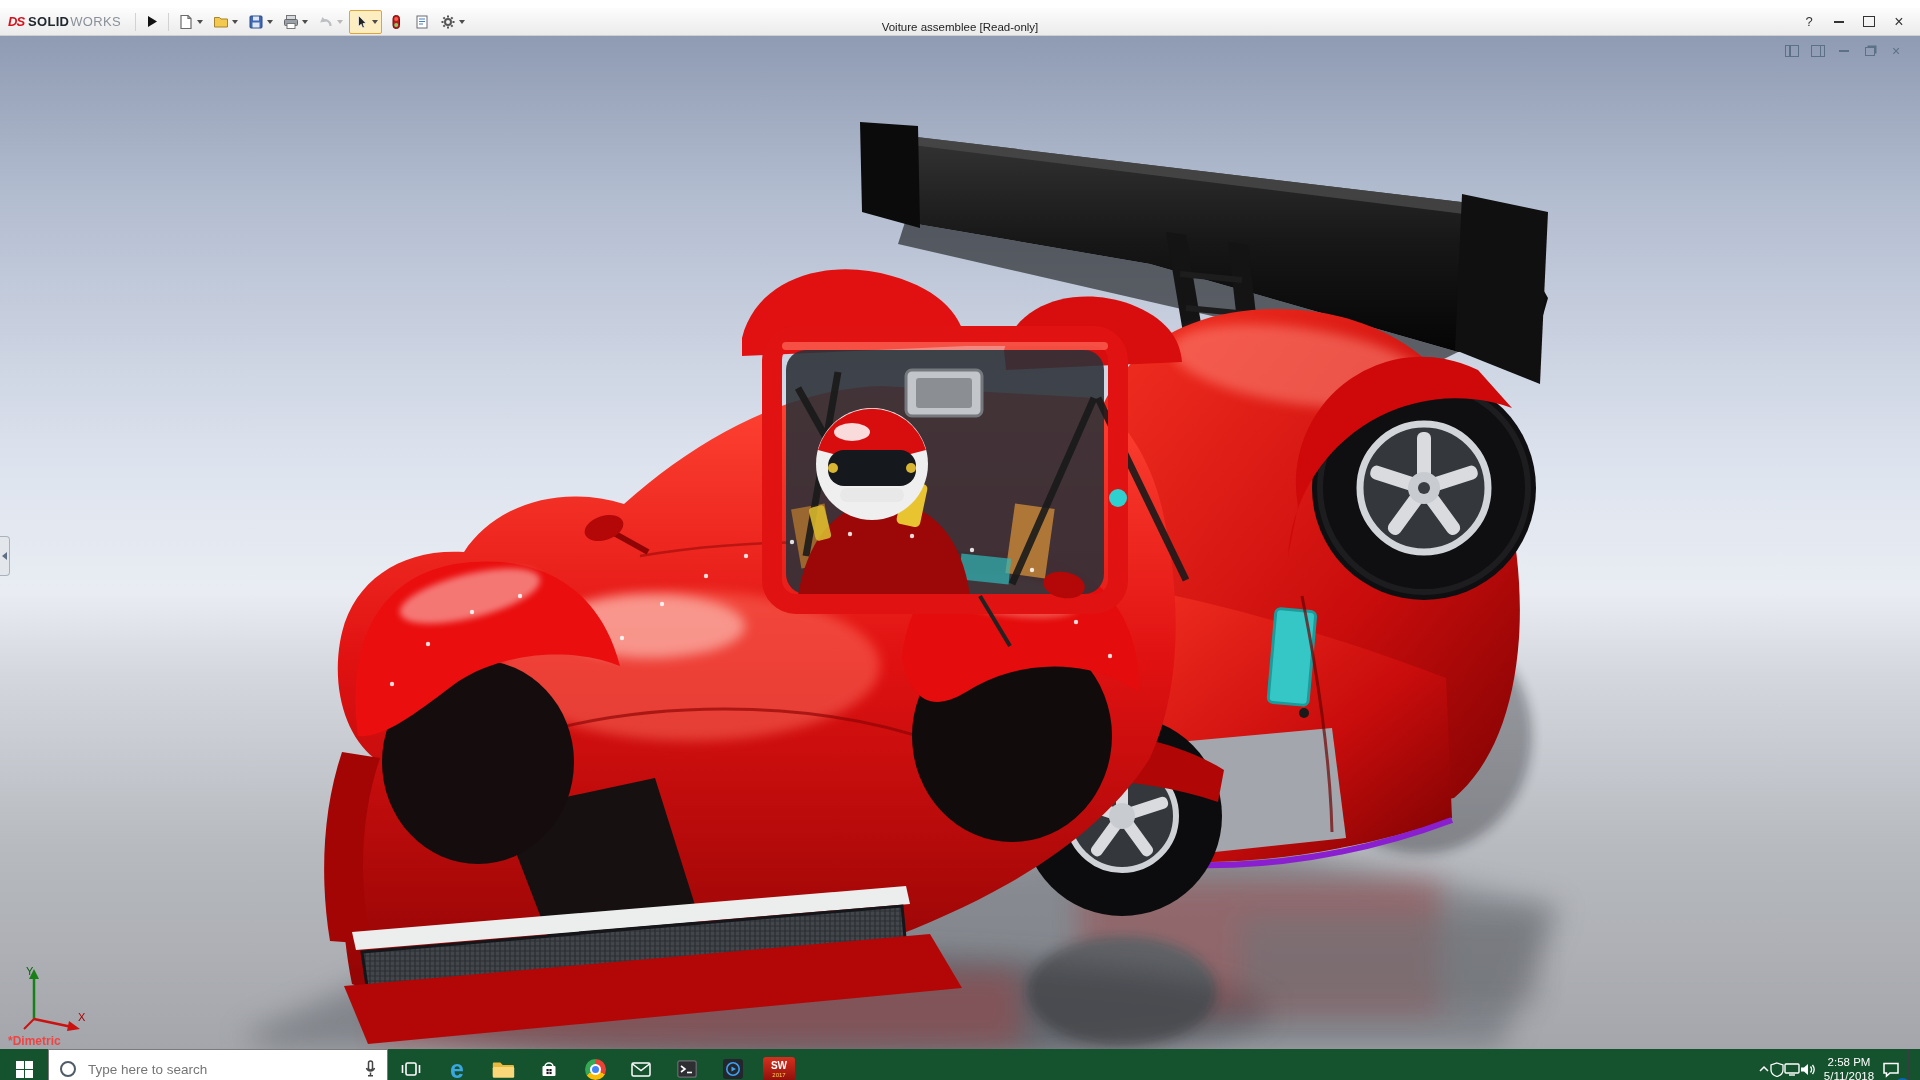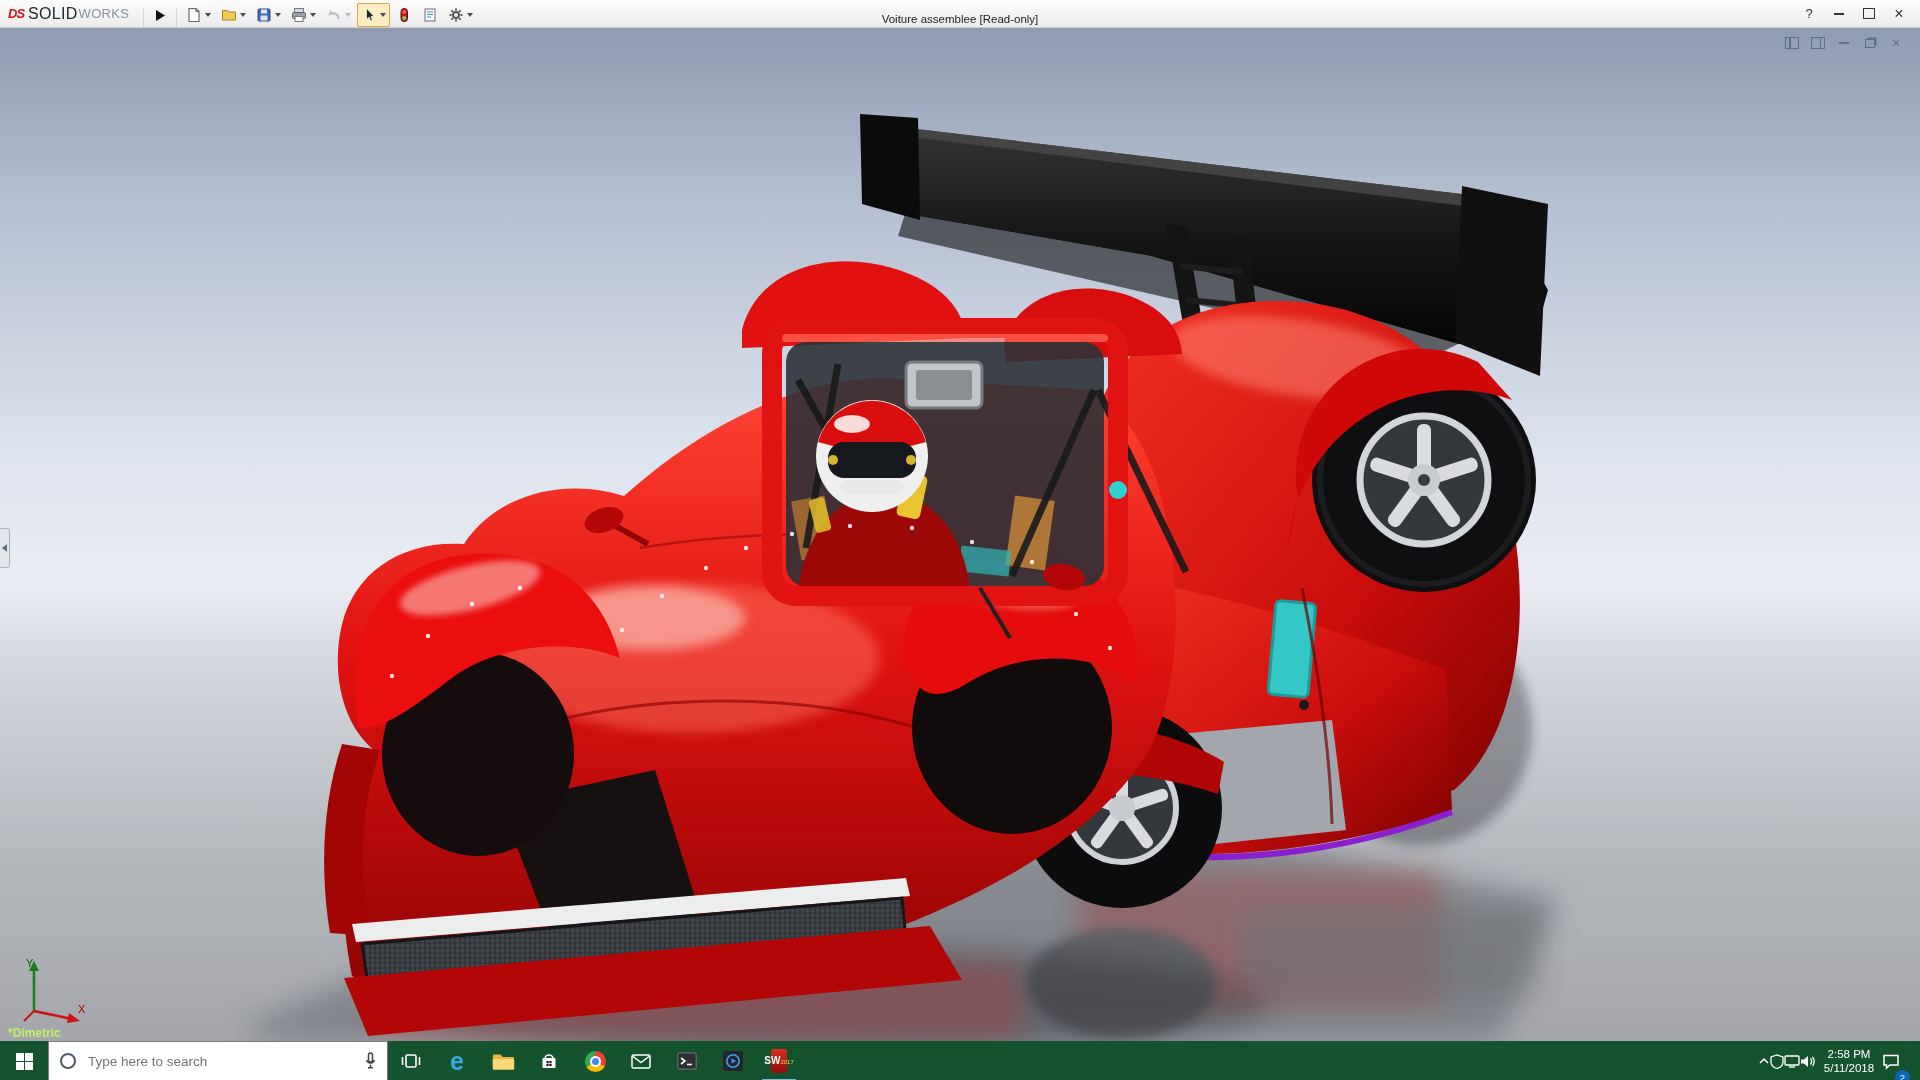--- a/index.html
+++ b/index.html
@@ -8,7 +8,7 @@
 
   
   .titlebar{position:relative;height:27px;background:linear-gradient(#fdfdfd,#ebebeb);
-    border-bottom:1px solid #cfcfcf;display:flex;align-items:flex-end;z-index:30;}
+    border-bottom:1px solid #cfcfcf;display:flex;align-items:center;z-index:30;margin-top:8px;}
   .brand{display:flex;align-items:center;gap:4px;padding:0 10px 0 8px;height:100%;}
   .brand .ds{color:#d6121c;font-weight:bold;font-style:italic;font-size:13px;letter-spacing:-1px;}
   .brand .solid{color:#20272e;font-weight:normal;font-size:16px;letter-spacing:.3px;}

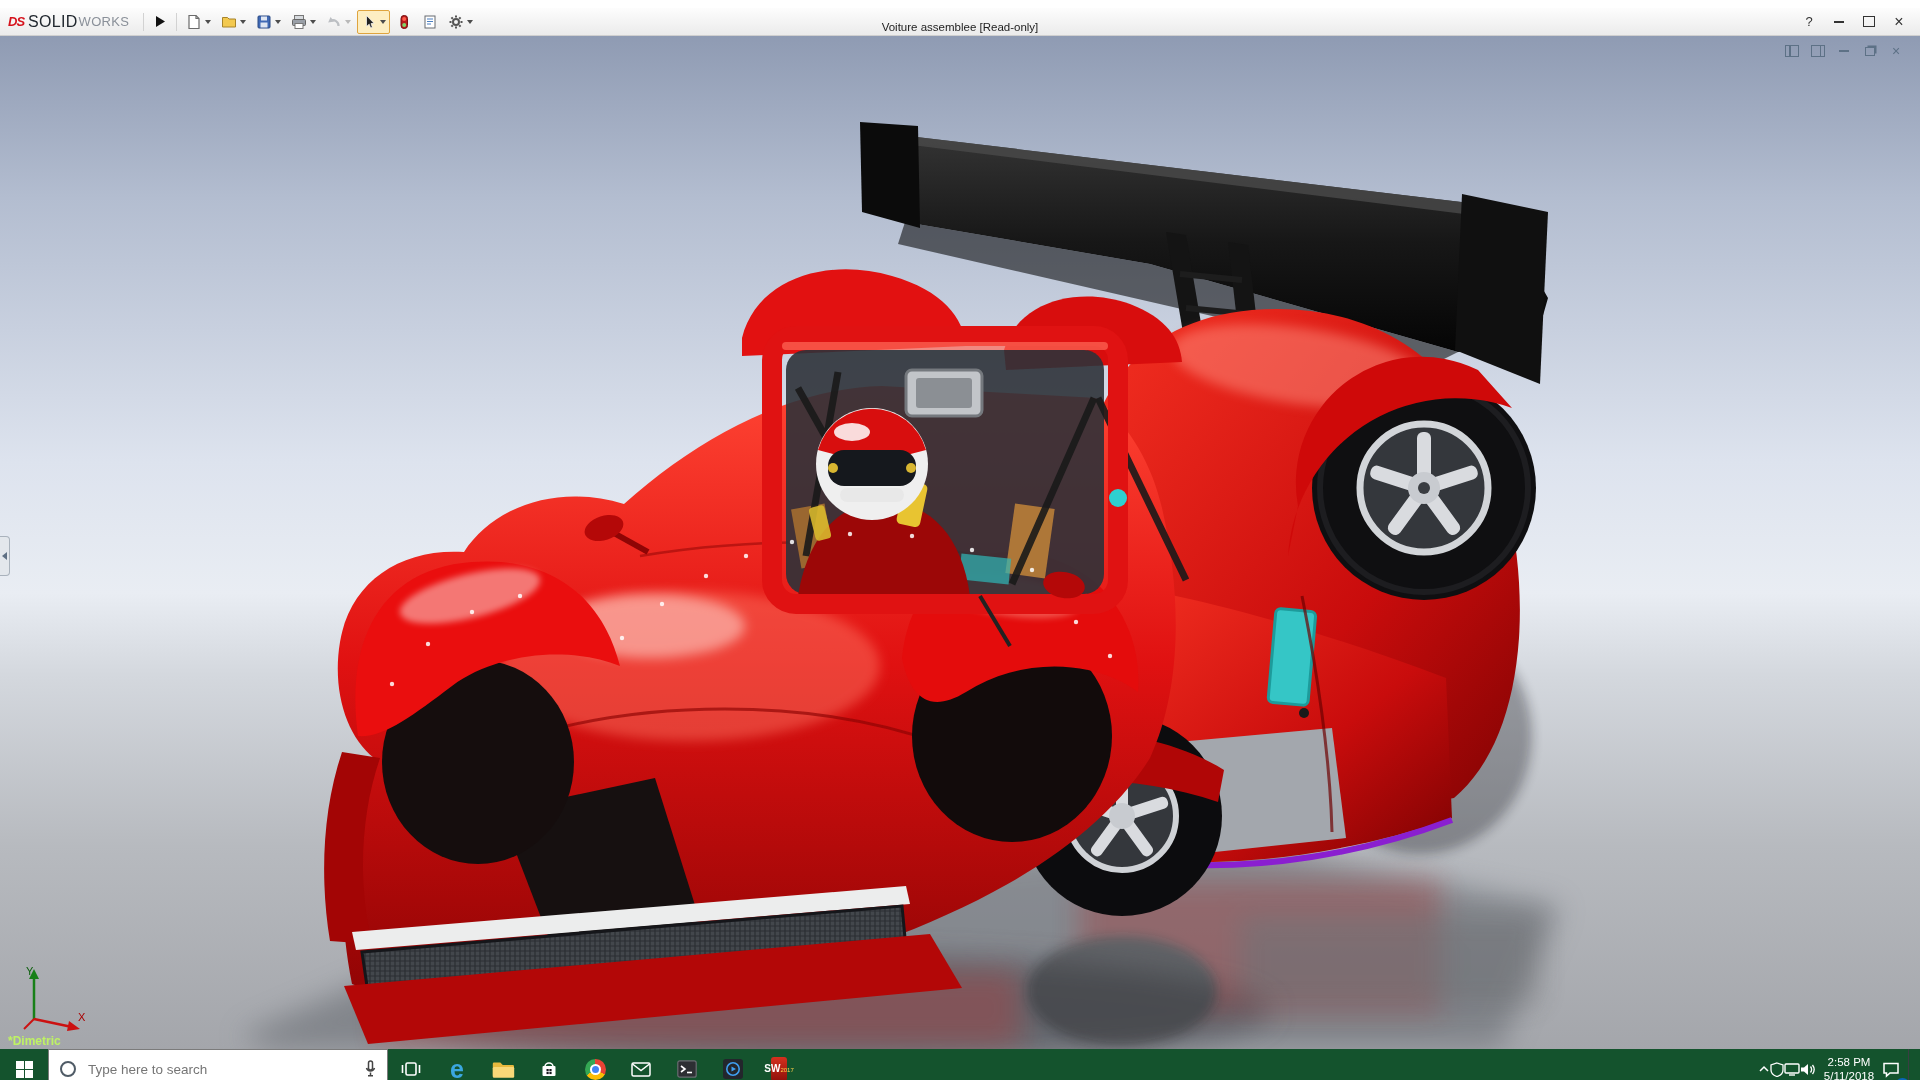--- a/index.html
+++ b/index.html
@@ -11,7 +11,7 @@
     border-bottom:1px solid #cfcfcf;display:flex;align-items:center;z-index:30;margin-top:8px;}
   .brand{display:flex;align-items:center;gap:4px;padding:0 10px 0 8px;height:100%;}
   .brand .ds{color:#d6121c;font-weight:bold;font-style:italic;font-size:13px;letter-spacing:-1px;}
-  .brand .solid{color:#20272e;font-weight:normal;font-size:16px;letter-spacing:.3px;}
+  .brand .solid{color:#20272e;font-weight:bold;font-size:13px;letter-spacing:.3px;}
   .brand .works{color:#8a9099;font-weight:normal;font-size:13px;letter-spacing:.3px;margin-left:-3px;}
   .vsep{width:1px;height:18px;background:#d2d2d2;margin:0 4px;}
   .tb-btn{position:relative;height:22px;display:flex;align-items:center;justify-content:center;

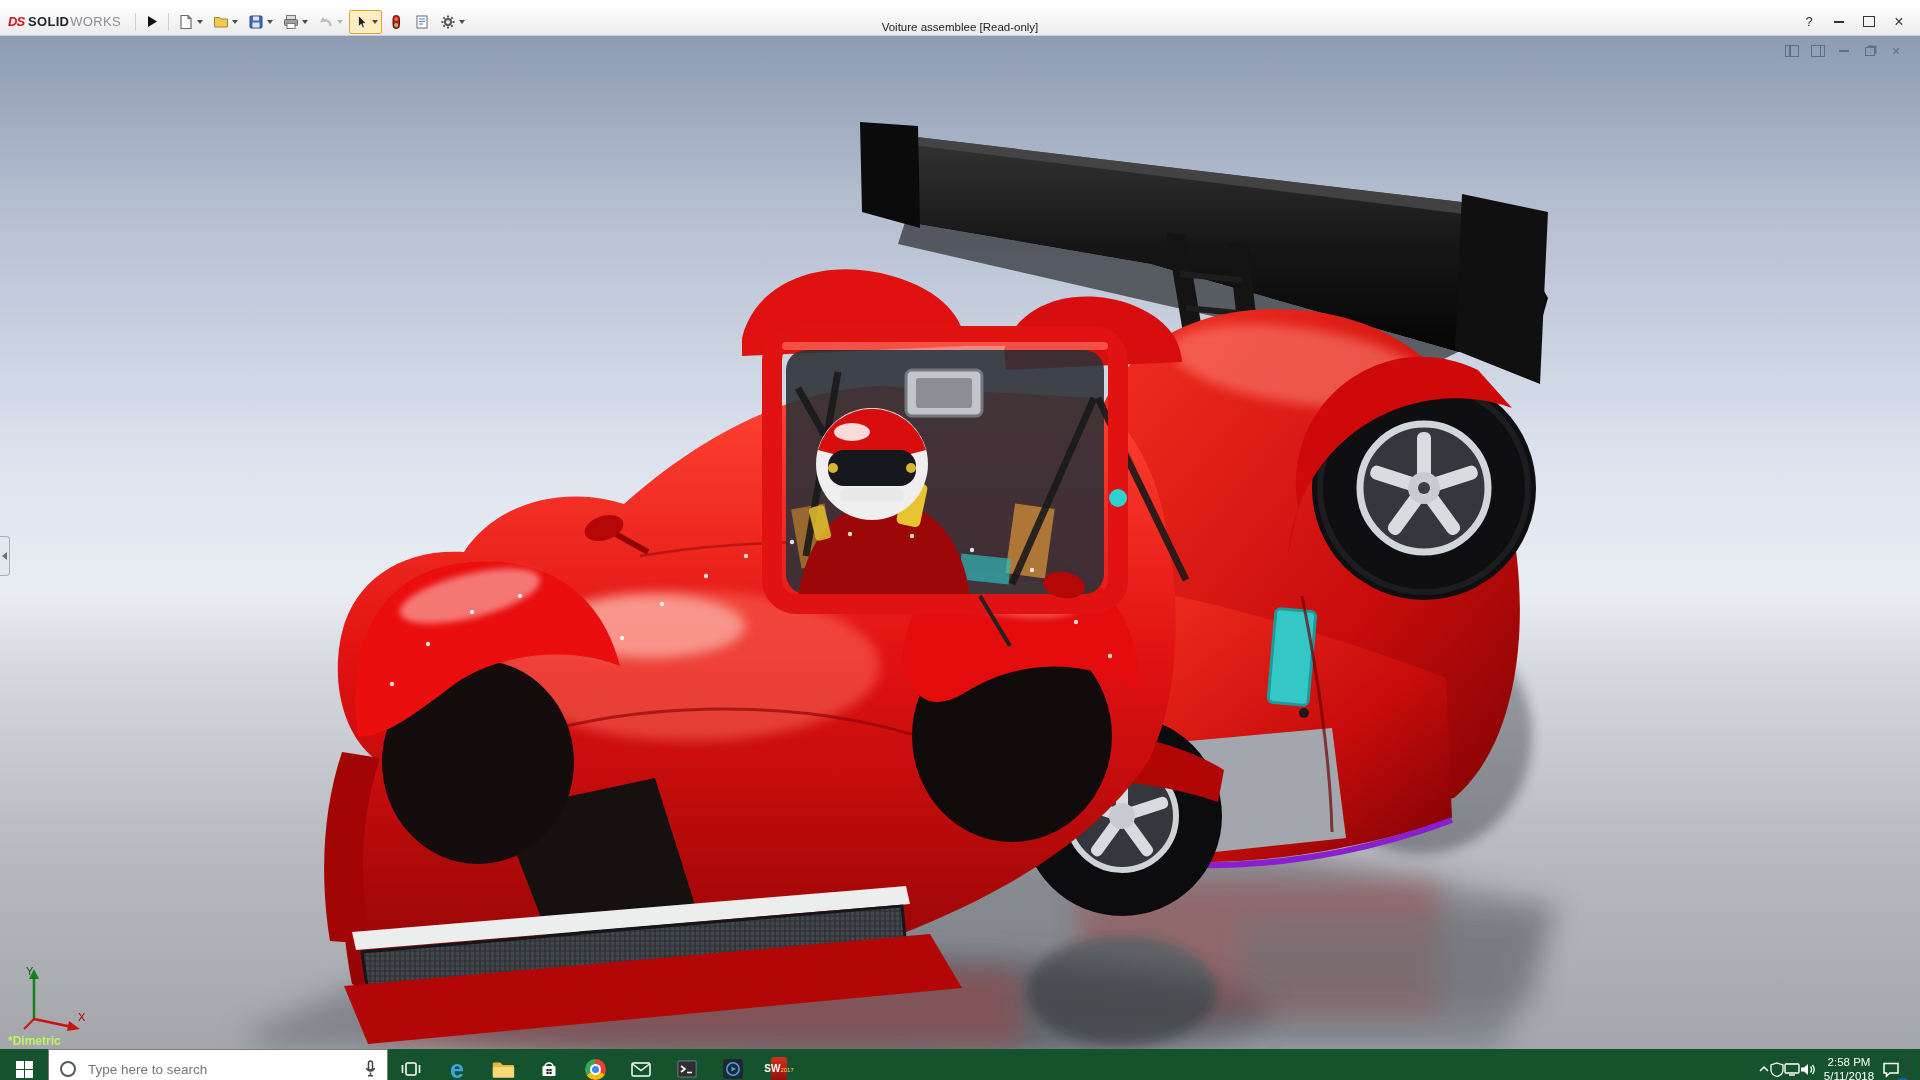--- a/index.html
+++ b/index.html
@@ -51,7 +51,7 @@
     border-right:5px solid #5f7084;}
 
   .orientation-label{position:absolute;left:8px;bottom:1px;font-size:12px;font-weight:bold;
-    color:#bef264;z-index:5;}
+    color:#ef4444;z-index:5;}
   .triad{position:absolute;left:16px;bottom:14px;z-index:5;}
 
   

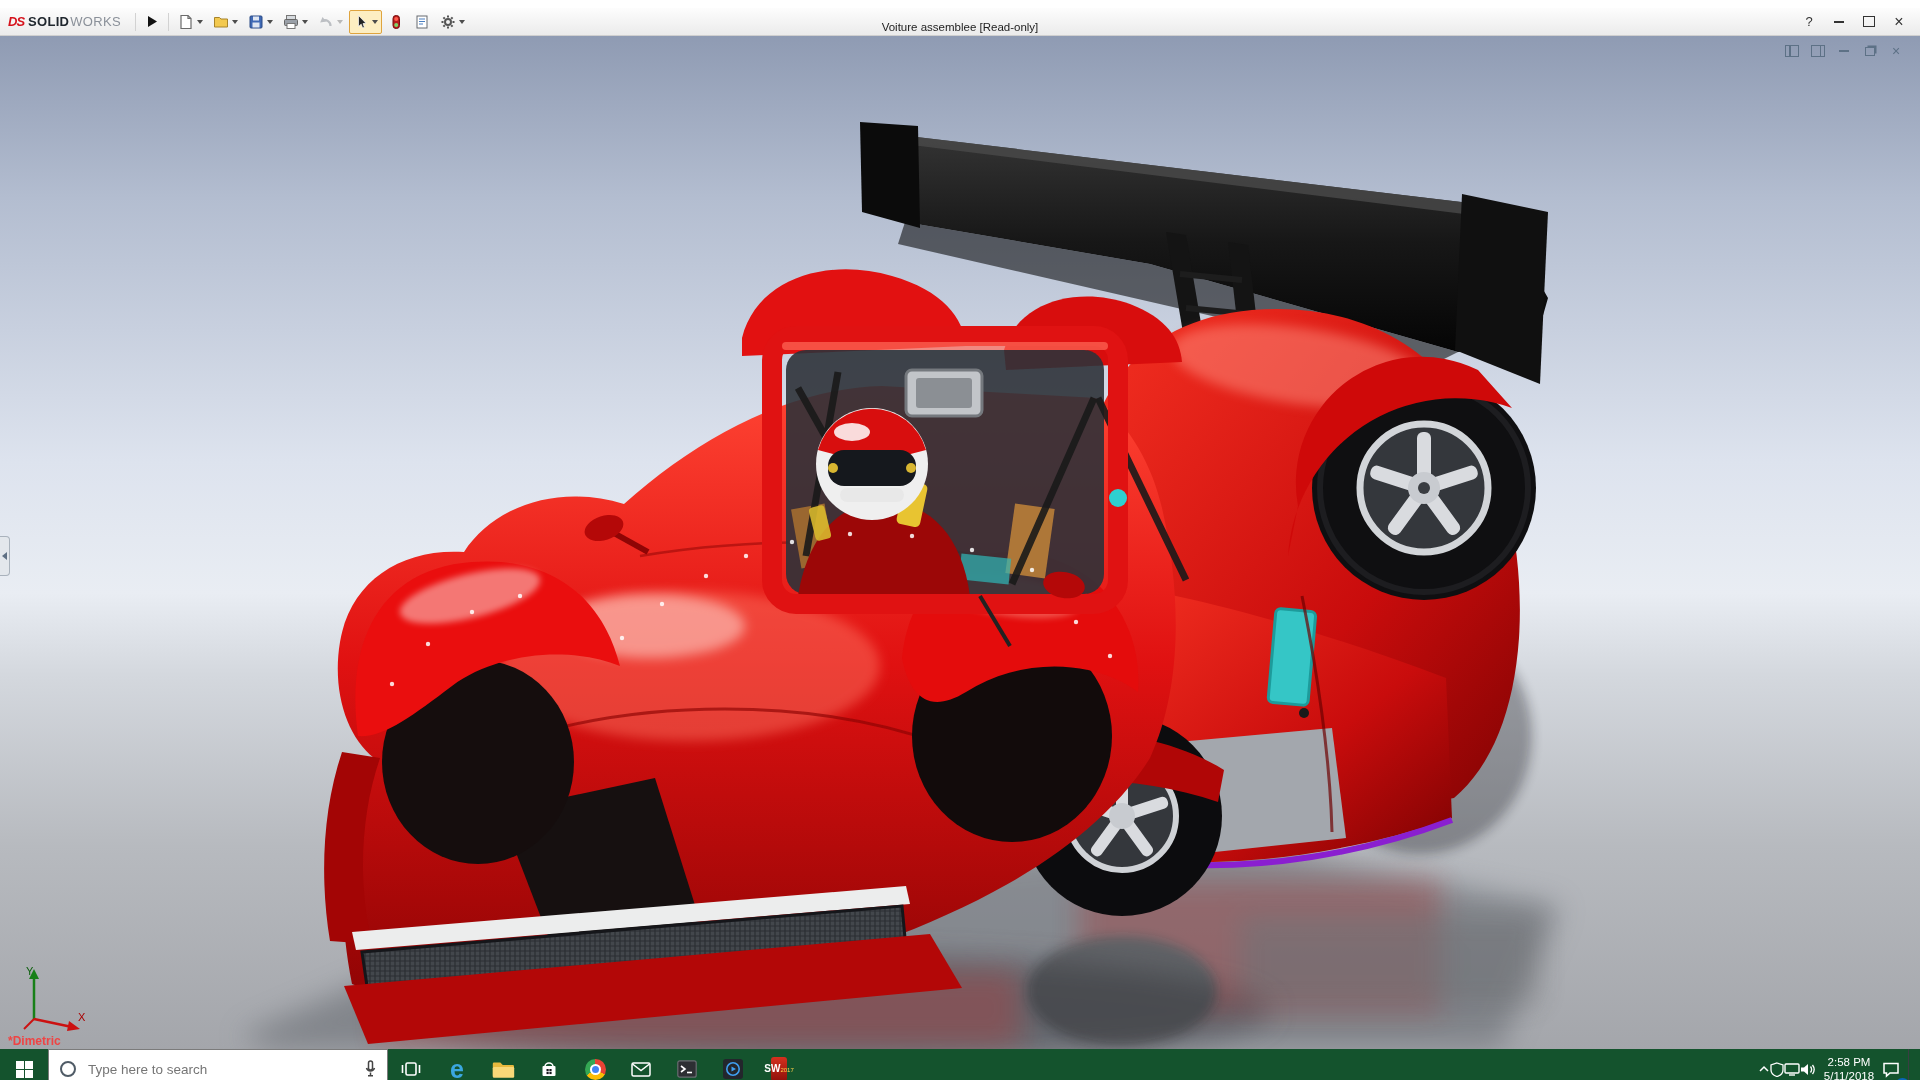--- a/index.html
+++ b/index.html
@@ -69,8 +69,8 @@
   .chrome-o .w{width:11px;height:11px;border-radius:50%;background:#fff;
     display:flex;align-items:center;justify-content:center;}
   .chrome-o .b{width:7px;height:7px;border-radius:50%;background:#4285f4;}
-  .sw-icon{width:16px;height:24px;border-radius:3px;background:linear-gradient(#d5301e,#8f0f0a);
-    display:flex;flex-direction:row;align-items:center;justify-content:center;line-height:1;}
+  .sw-icon{width:32px;height:24px;border-radius:3px;background:linear-gradient(#d5301e,#8f0f0a);
+    display:flex;flex-direction:column;align-items:center;justify-content:center;line-height:1;}
   .sw-icon .t{color:#fff;font-weight:bold;font-size:10px;}
   .sw-icon .b{color:#ffd24a;font-size:6px;margin-top:1px;}
   .active-line{position:absolute;bottom:0;left:6px;right:6px;height:2px;background:#76b9ed;}

